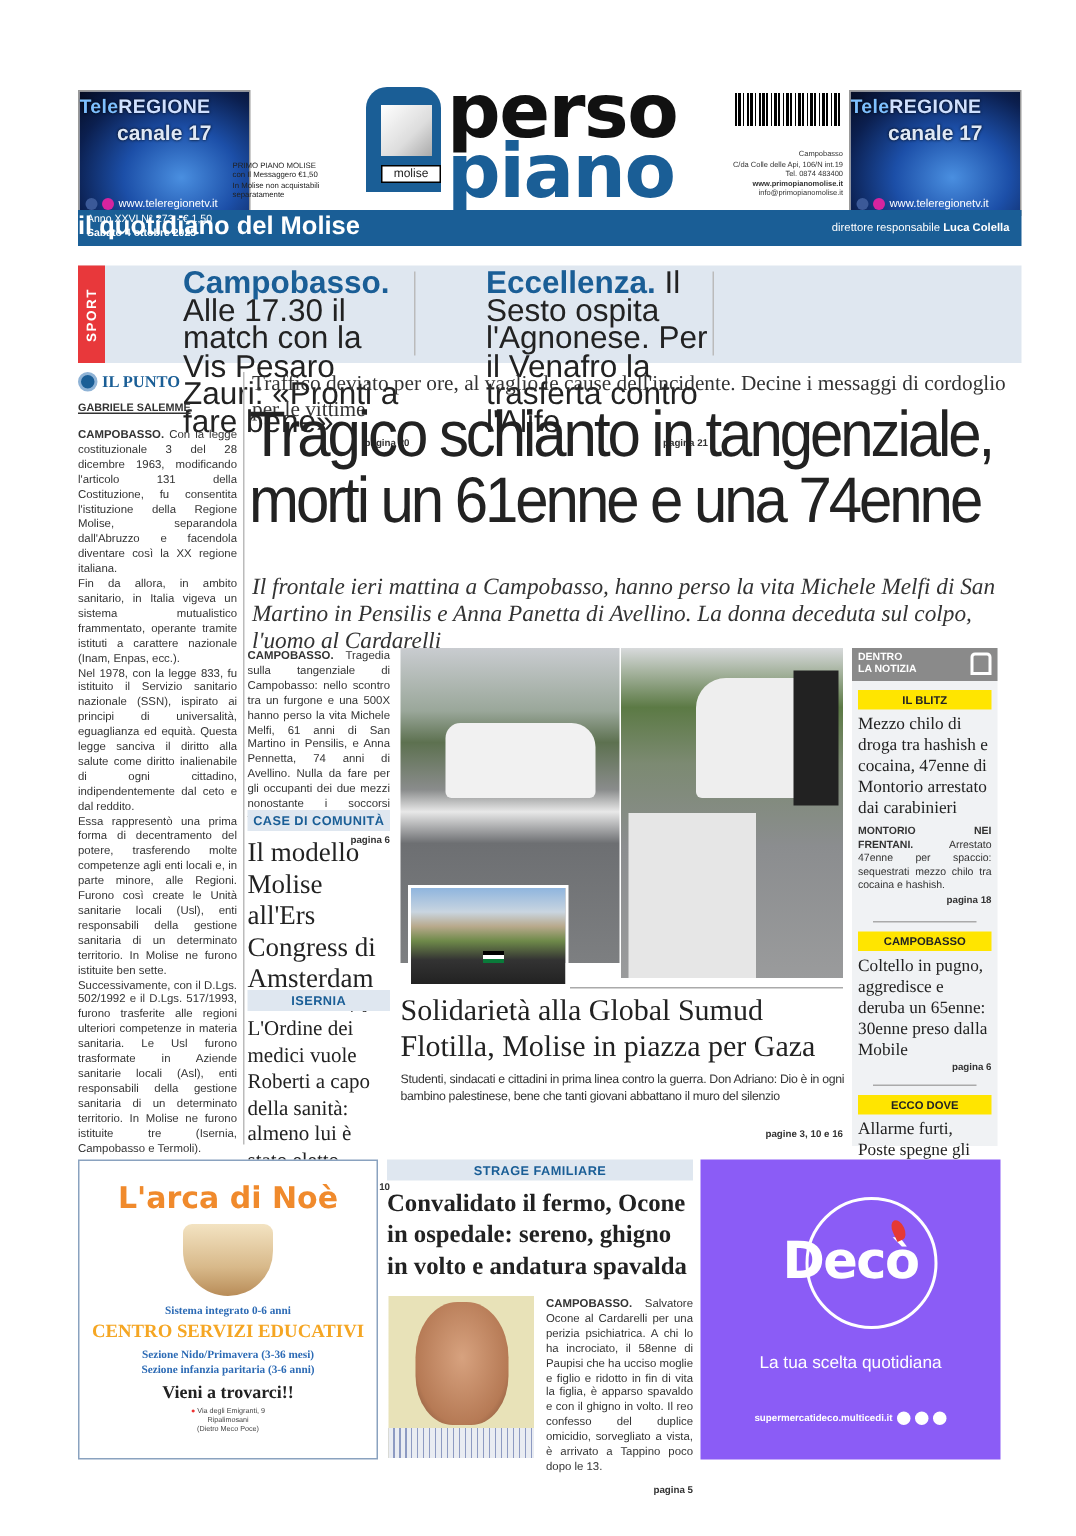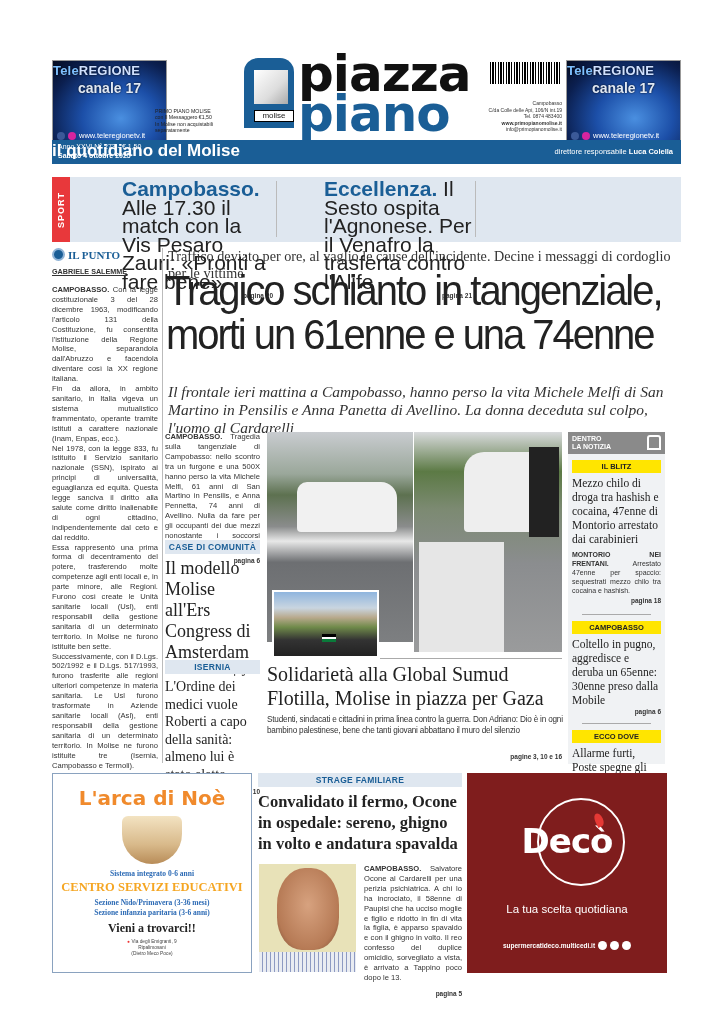--- a/index.html
+++ b/index.html
@@ -57,7 +57,7 @@
   <div class="abs" style="left:0; top:0; width:50px; height:70px; background:#1a5e96; border-radius:14px 14px 0 0;"></div>
   <div class="abs" style="left:10px; top:12px; width:34px; height:34px; background:linear-gradient(135deg,#fff 0%,#ddd 60%,#aaa 100%);"></div>
   <div class="abs" style="left:10px; top:52px; width:40px; height:12px; background:#fff; border:1px solid #000; font-size:8px; text-align:center; line-height:10px;">molise</div>
-  <div class="abs logo-top" style="left:54px; top:-4px; color:#111;">piazza</div>
+  <div class="abs logo-top" style="left:54px; top:-4px; color:#111;">perso</div>
   <div class="abs logo-top" style="left:54px; top:36px; color:#1a5e96;">piano</div>
 </div>
 

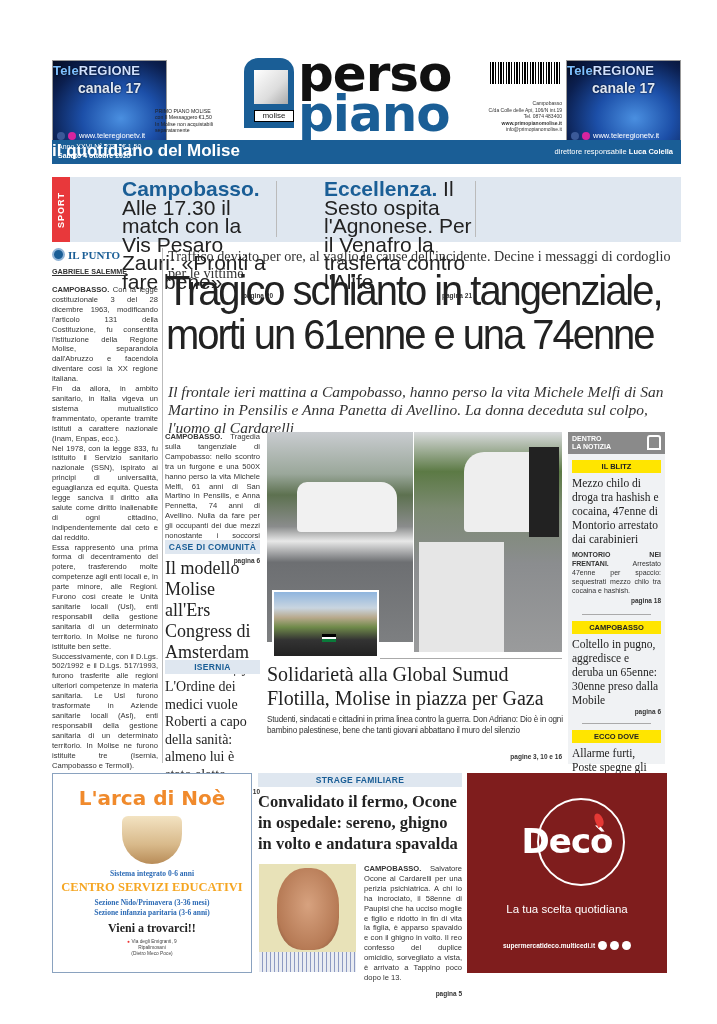--- a/index.html
+++ b/index.html
@@ -214,7 +214,7 @@
   <div class="pg" style="margin-top:7px;">pagina 5</div>
 </div>
 
-<div class="abs" style="left:467px; top:773px; width:200px; height:200px; background:#7f1d1d;">
+<div class="abs" style="left:467px; top:773px; width:200px; height:200px; background:#8b5cf6;">
   <div class="abs" style="left:70px; top:25px; width:88px; height:88px; border:2px solid #fff; border-radius:50%;"></div>
   <div class="abs" style="left:0; right:0; top:48px; text-align:center; color:#fff; font-weight:bold; font-size:34px; font-family:'DejaVu Sans',sans-serif; letter-spacing:-1px;">Decò</div>
   <div class="abs" style="left:128px; top:40px; width:8px; height:14px; background:#e53935; border-radius:50% 50% 50% 0; transform:rotate(-25deg);"></div>

